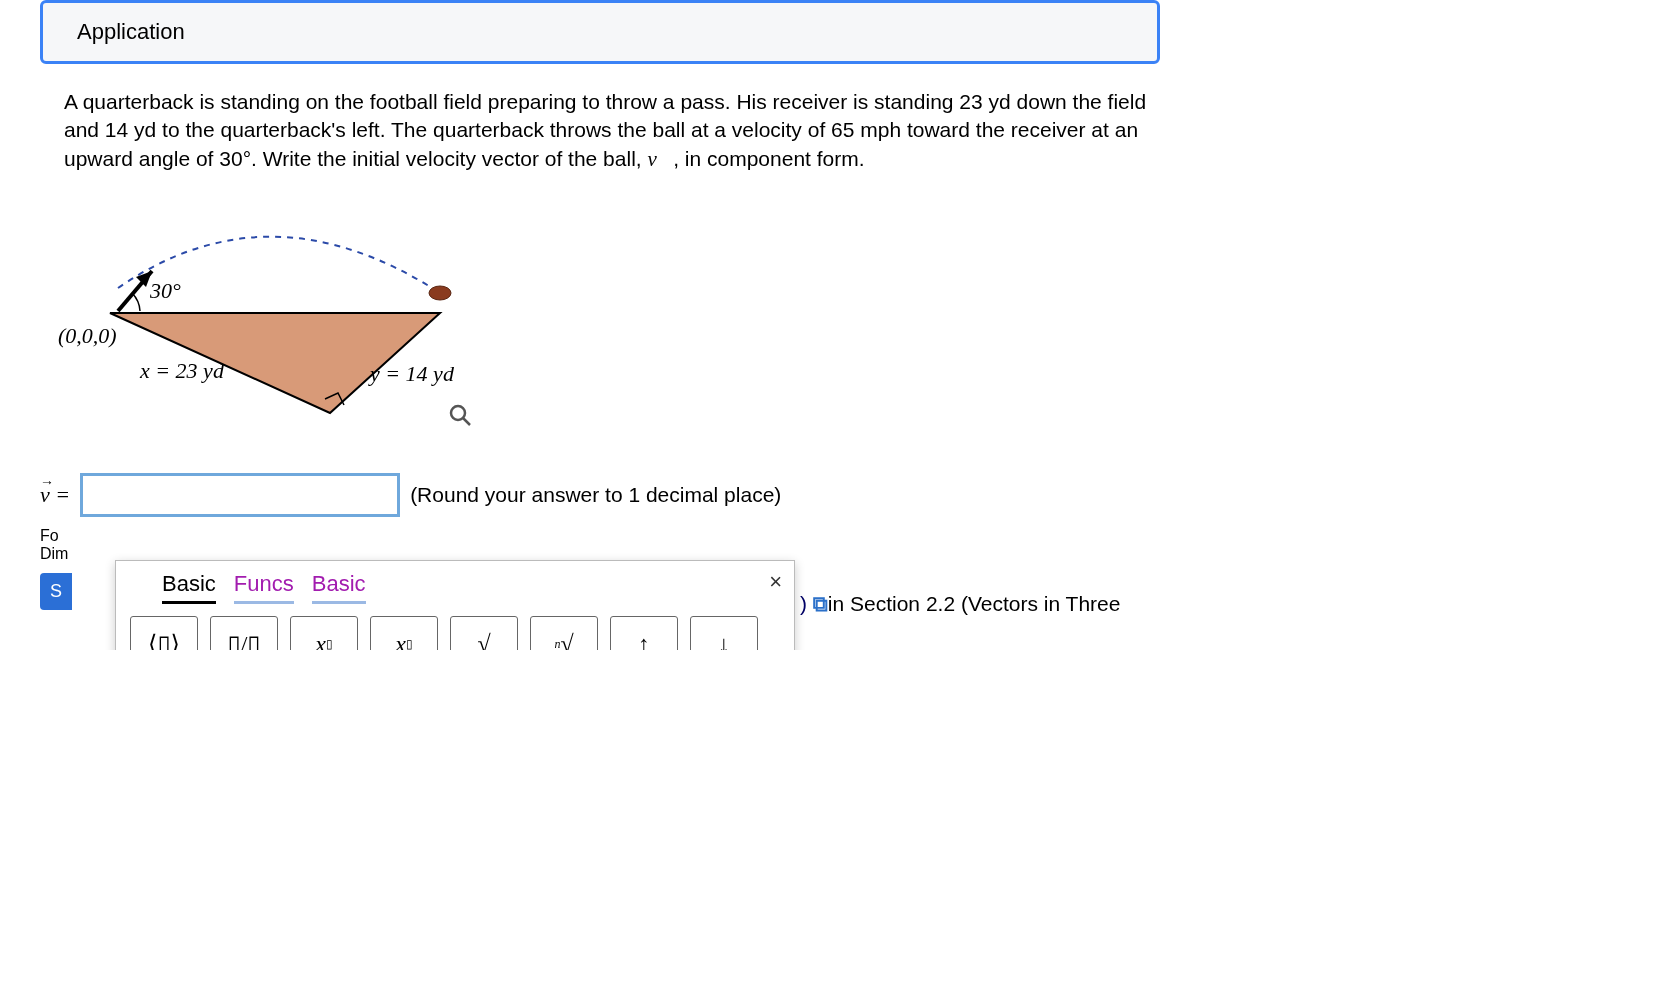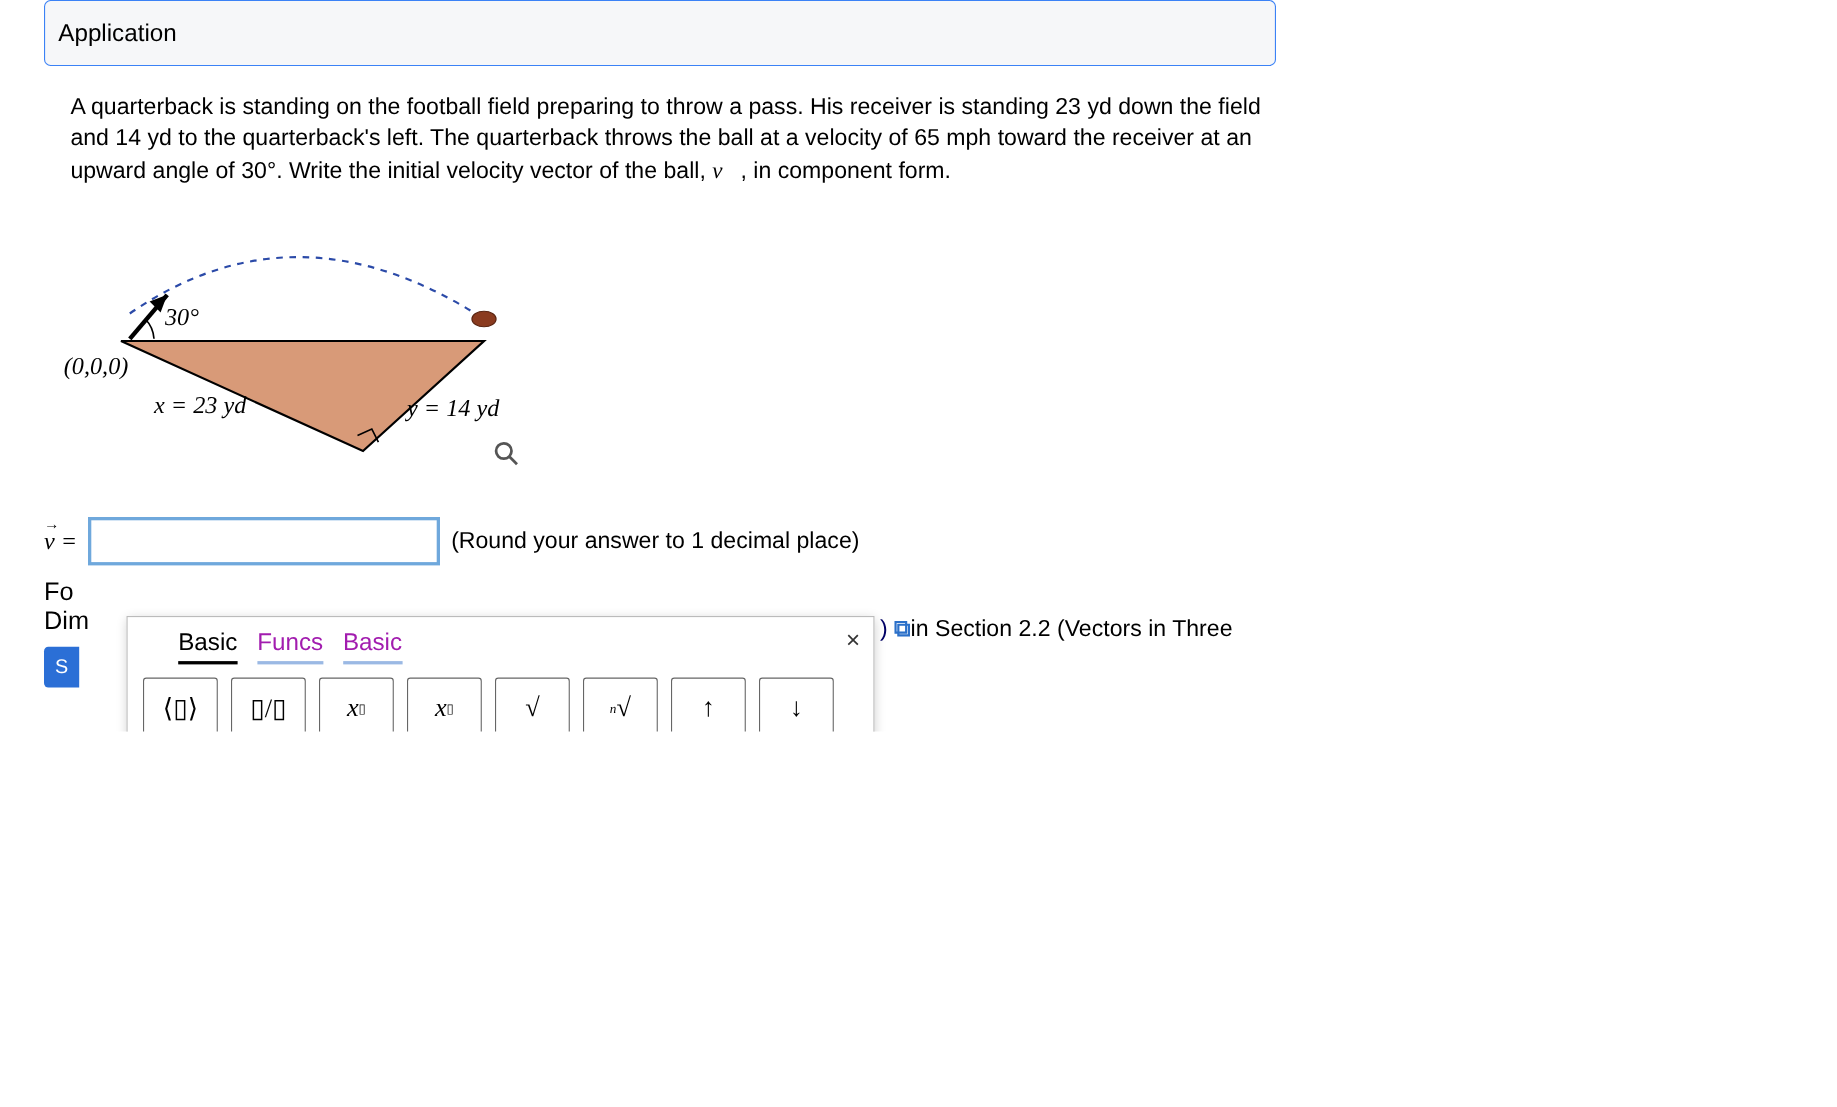--- a/index.html
+++ b/index.html
@@ -15,10 +15,10 @@
     max-width: 1200px;
   }
   .app-header {
-    border: 1px solid #3b82f6;
+    border: 3px solid #3b82f6;
     border-radius: 6px;
     background: #f6f7f9;
-    padding: 16px 12px;
+    padding: 16px 34px;
     margin: 0 0 24px 0;
     font-size: 22px;
   }

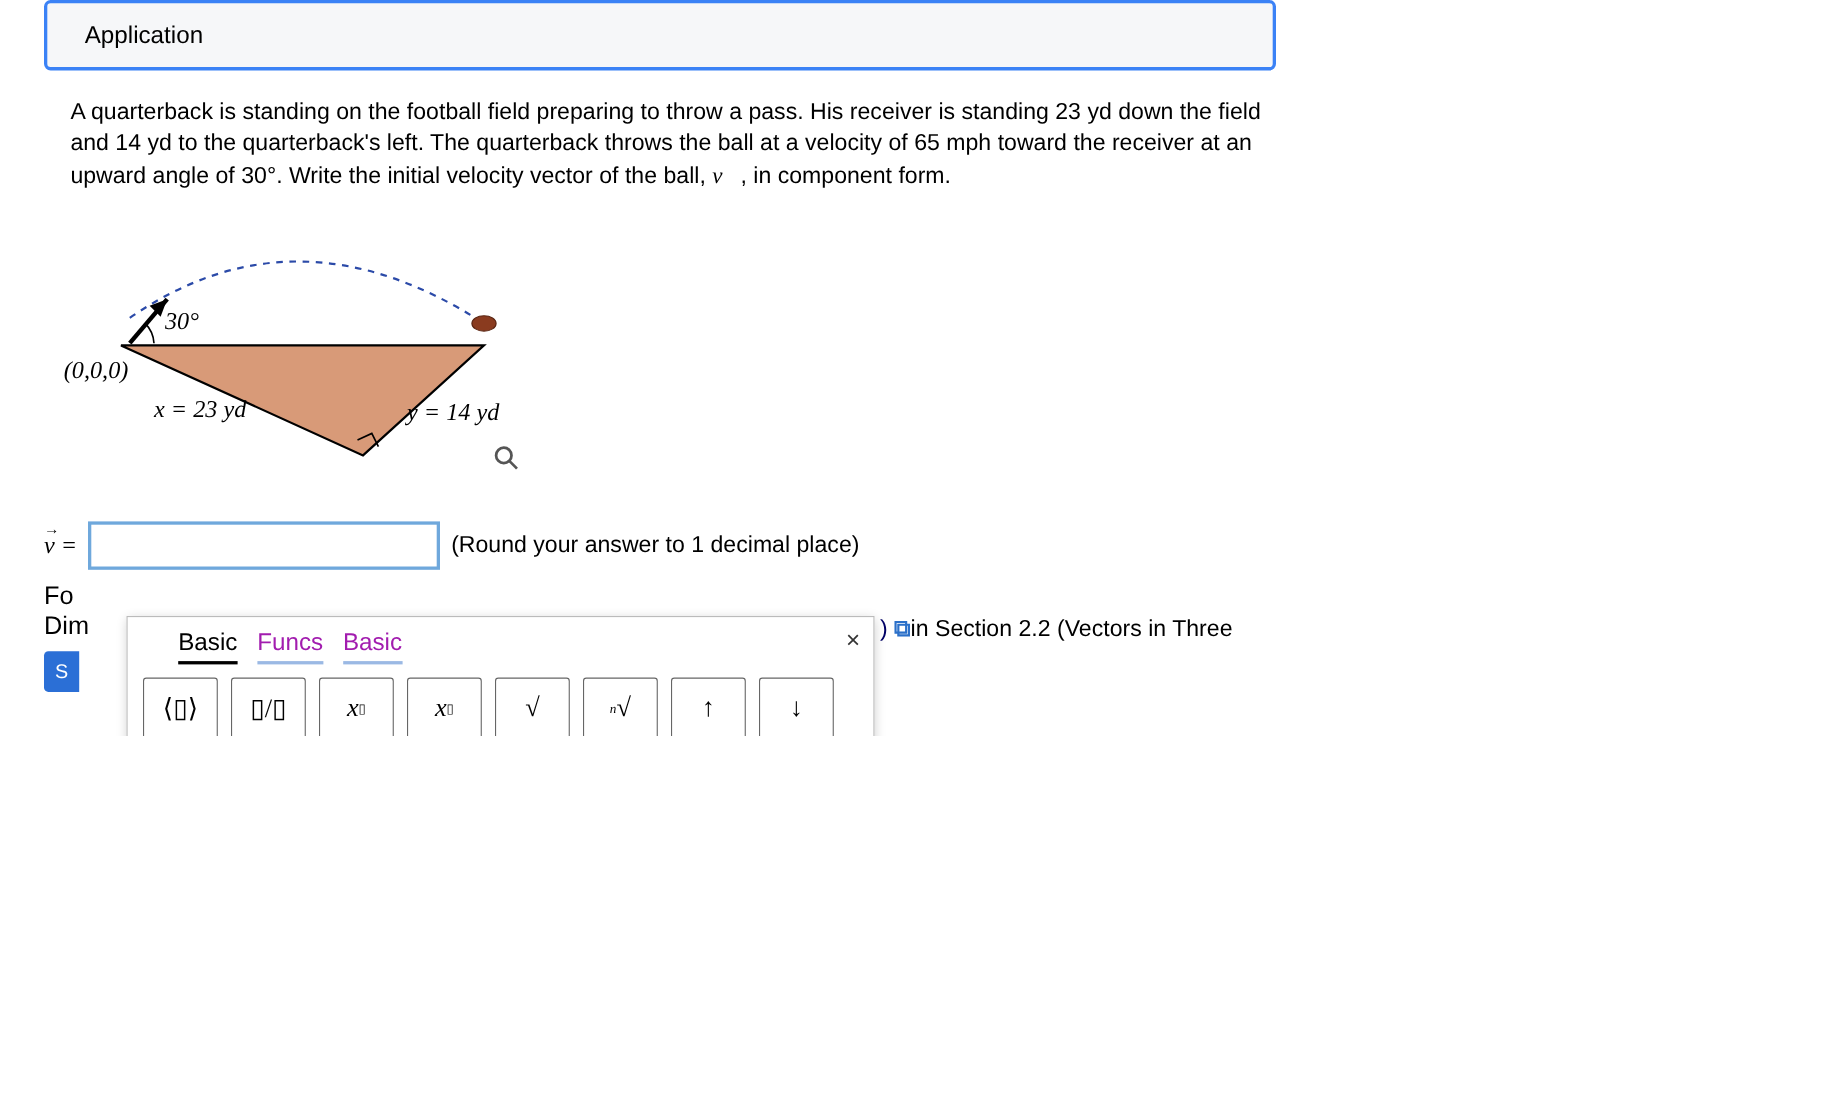--- a/index.html
+++ b/index.html
@@ -45,7 +45,7 @@
   }
   .round-note { font-size:21px; }
 
-  .below-row { margin-top:10px; font-size:23px; }
+  .below-row { margin-top:10px; font-size:16px; }
   .link-frag { color:#006; }
   .ext-icon { color:#2b70c9; font-weight:bold; }
 

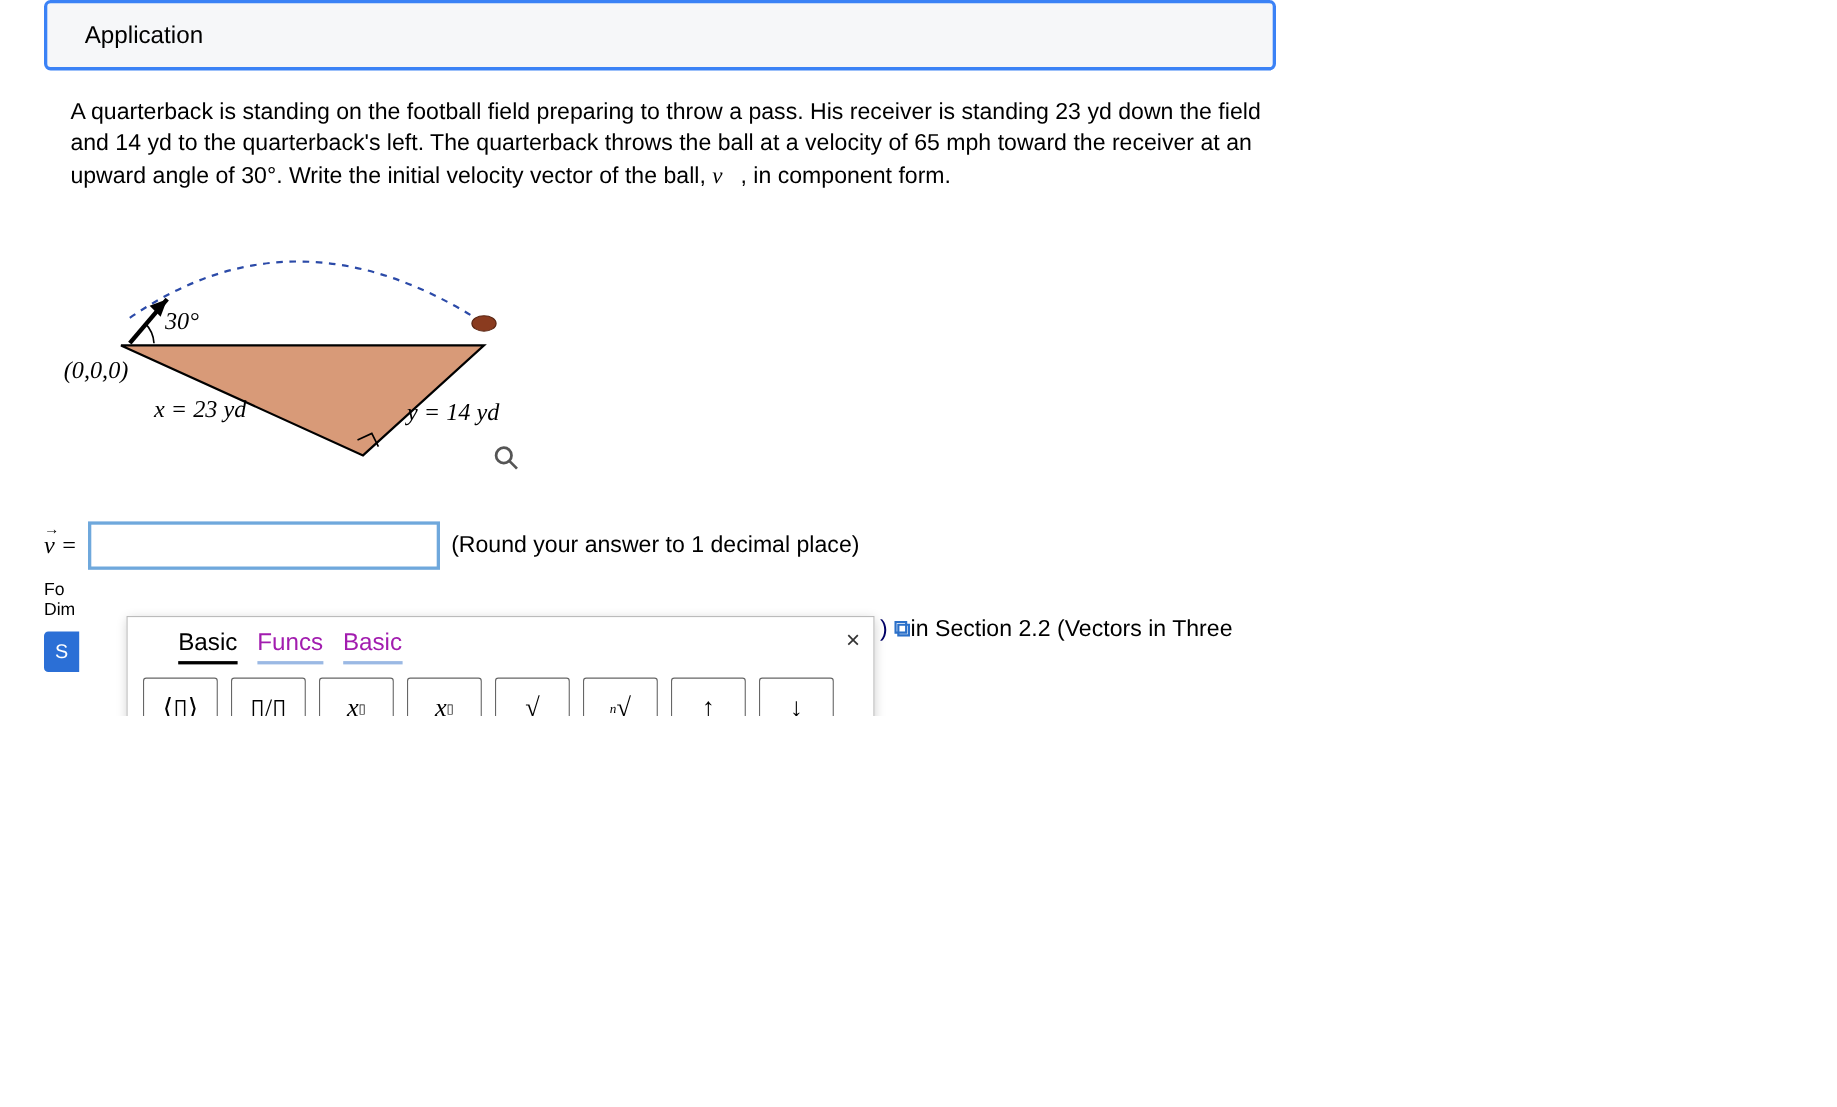--- a/index.html
+++ b/index.html
@@ -92,7 +92,7 @@
     font-size:22px;
   }
 
-  .side-text { position:absolute; left:800px; top:560px; font-size:21px; }
+  .side-text { position:absolute; left:800px; top:592px; font-size:21px; }
 </style>
 </head>
 <body>

